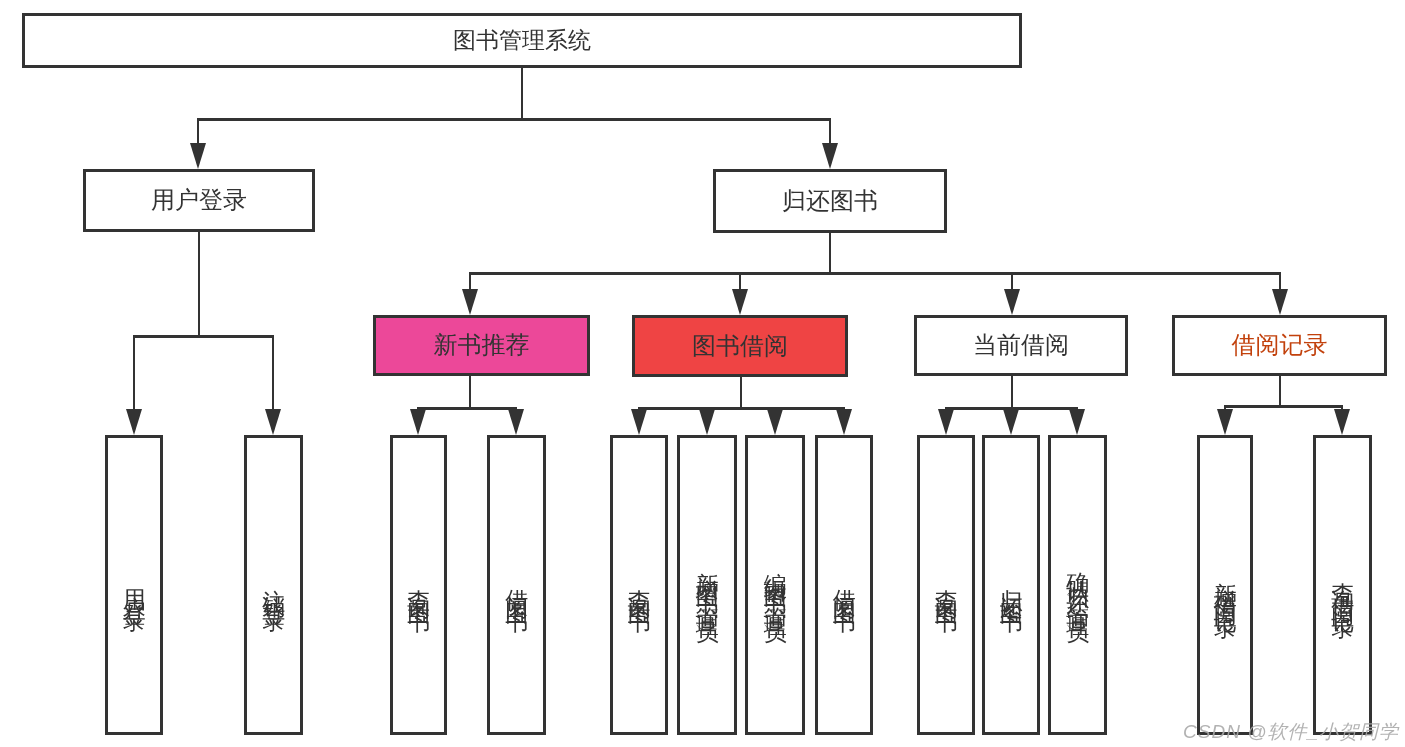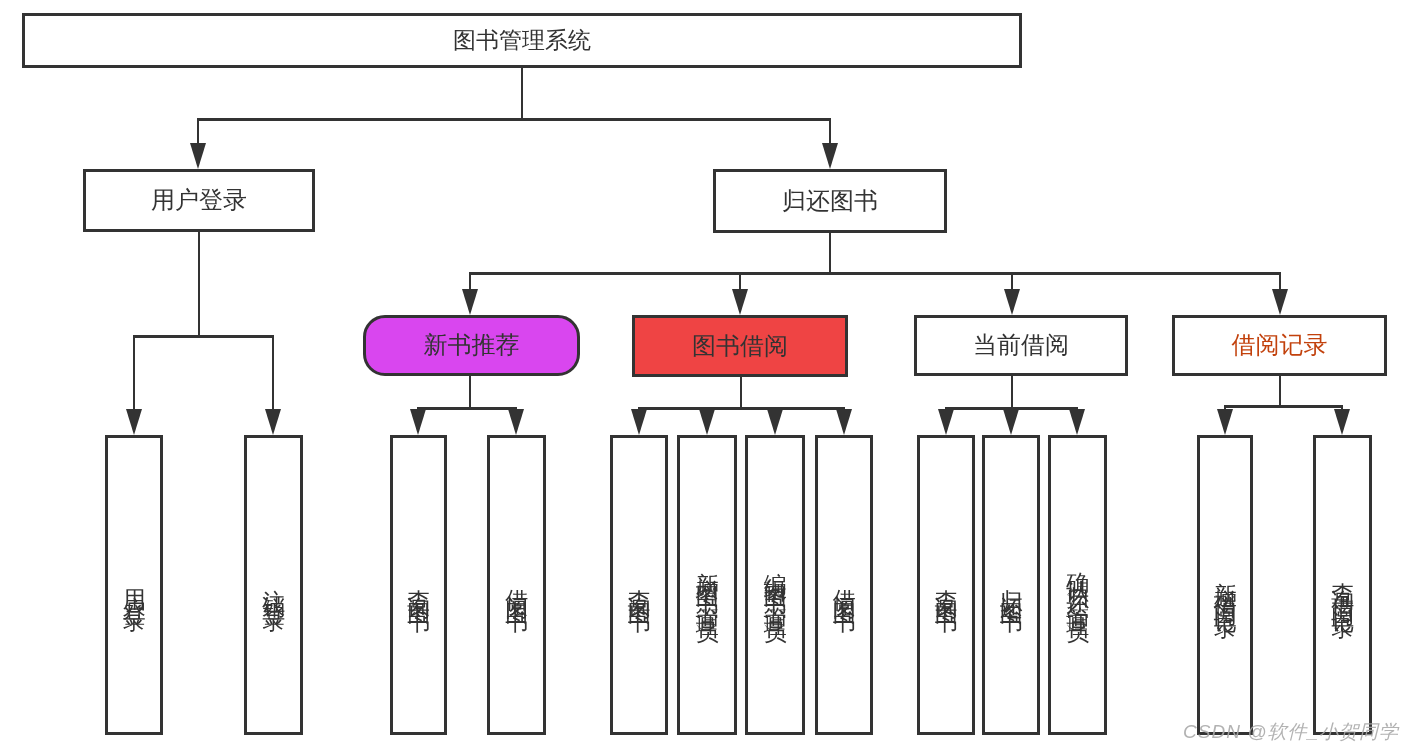--- a/index.html
+++ b/index.html
@@ -64,7 +64,7 @@
       <div class="node" style="left: 22px; top: 13px; width: 1000px; height: 55px; border-color: rgb(51, 51, 51); background: rgb(255, 255, 255); color: rgb(51, 51, 51); font-size: 23px;">图书管理系统</div>
       <div class="node" style="left: 83px; top: 169px; width: 232px; height: 63px; border-color: rgb(51, 51, 51); background: rgb(255, 255, 255); color: rgb(51, 51, 51);">用户登录</div>
       <div class="node" style="left: 713px; top: 169px; width: 234px; height: 64px; border-color: rgb(51, 51, 51); background: rgb(255, 255, 255); color: rgb(51, 51, 51);">归还图书</div>
-      <div class="node" style="left: 363px; top: 315px; width: 217px; height: 61px; border-color: rgb(51, 51, 51); background: #d946ef; color: rgb(51, 51, 51); border-radius: 22px;">新书推荐</div>
+      <div class="node" style="left: 373px; top: 315px; width: 217px; height: 61px; border-color: rgb(51, 51, 51); background: #ec4899; color: rgb(51, 51, 51);">新书推荐</div>
       <div class="node" style="left: 632px; top: 315px; width: 216px; height: 62px; border-color: rgb(51, 51, 51); background: #ef4444; color: rgb(51, 51, 51);">图书借阅</div>
       <div class="node" style="left: 905px; top: 315px; width: 214px; height: 61px; border-color: rgb(51, 51, 51); background: rgb(255, 255, 255); color: rgb(51, 51, 51); margin-left: 9px;">当前借阅</div>
       <div class="node" style="left: 1172px; top: 315px; width: 215px; height: 61px; border-color: rgb(51, 51, 51); background: rgb(255, 255, 255); color: #c2410c;">借阅记录</div>

